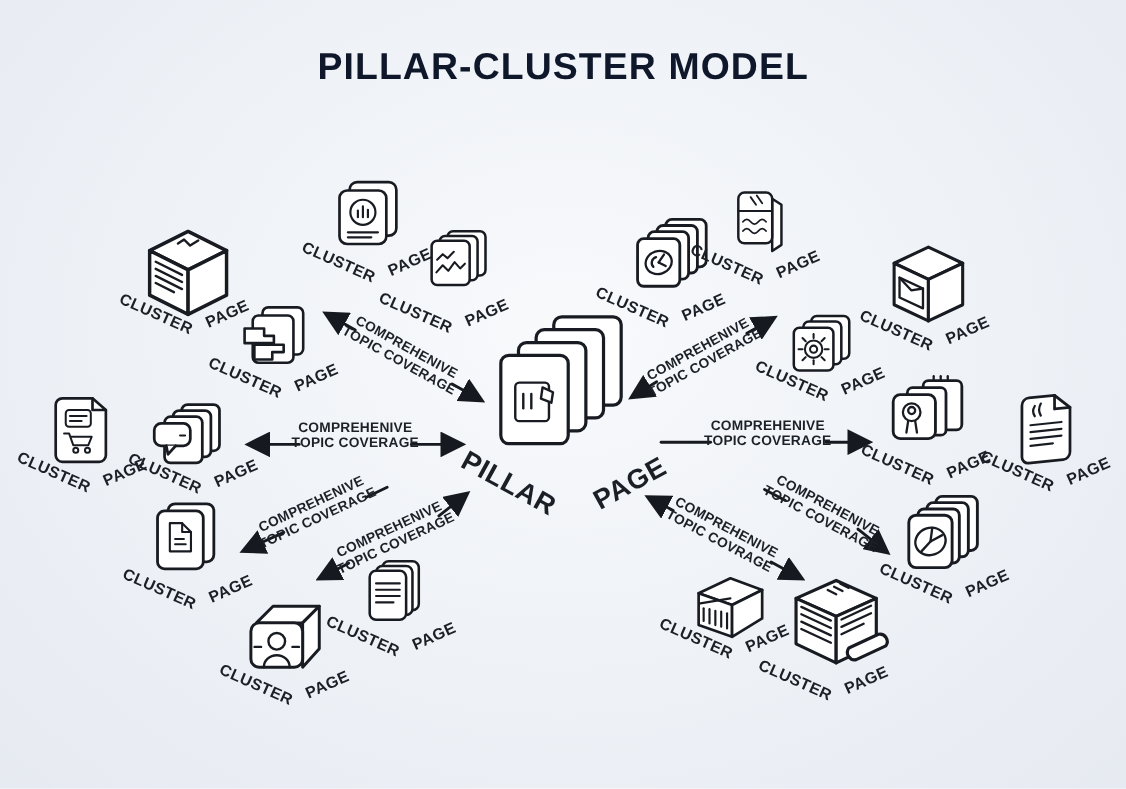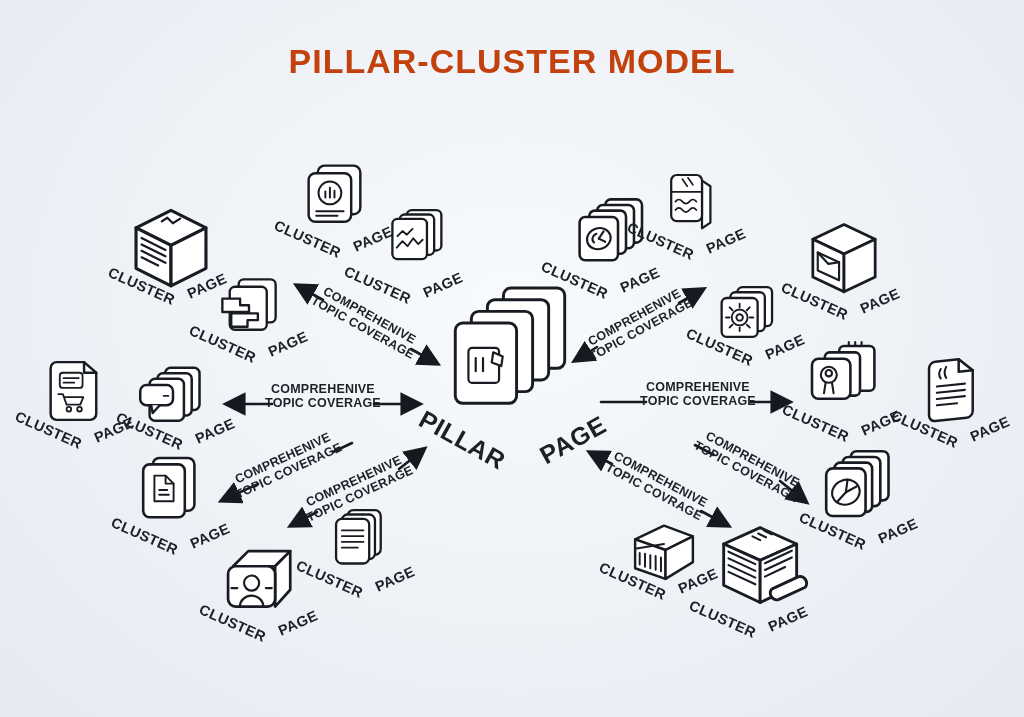--- a/index.html
+++ b/index.html
@@ -10,7 +10,7 @@
   }
   .title{
     position:absolute;top:42px;left:50%;transform:translateX(-50%);
-    font-size:34px;font-weight:800;letter-spacing:1px;white-space:nowrap;color:#c2410c;
+    font-size:34px;font-weight:800;letter-spacing:1px;white-space:nowrap;color:#0f172a;
   }
   .icon{position:absolute;}
   .icon svg{overflow:visible;display:block;}

